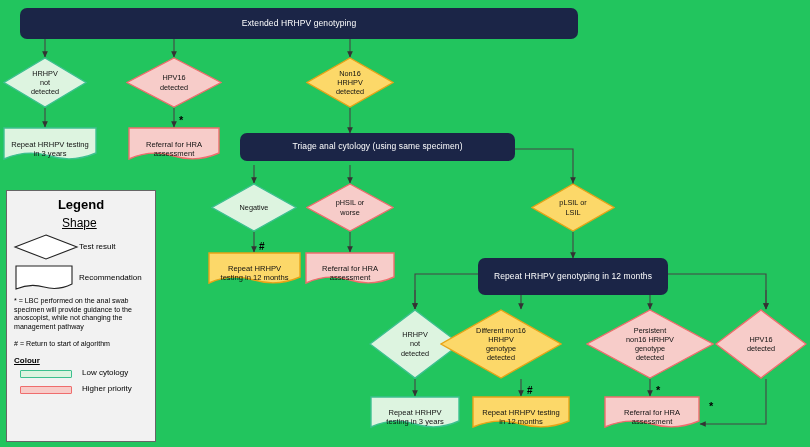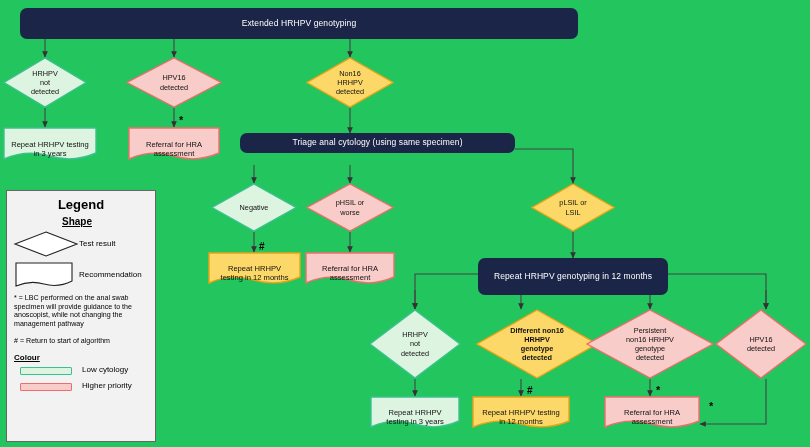--- a/index.html
+++ b/index.html
@@ -208,7 +208,7 @@
     <span>Extended HRHPV genotyping</span>
   </div>
 
-  <div class="node bar" style="left:240px; top:133px; width:275px; height:20px;">
+  <div class="node bar" style="left:240px; top:133px; width:275px; height:28px;">
     <span>Triage anal cytology (using same specimen)</span>
   </div>
 

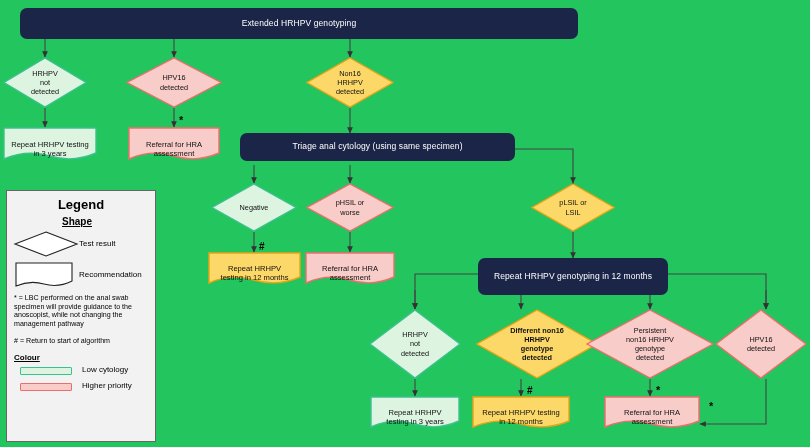--- a/index.html
+++ b/index.html
@@ -102,8 +102,8 @@
     margin-top: 6px;
   }
   #legend .lg-sub {
-    font-size: 10px;
-    font-weight: bold;
+    font-size: 12px;
+    font-weight: normal;
     text-decoration: underline;
     margin: 4px 0 0 7px;
     padding-left: 48px;

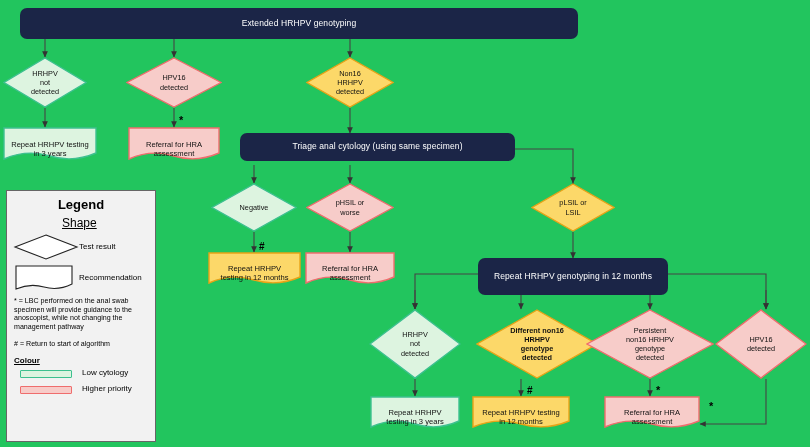--- a/index.html
+++ b/index.html
@@ -308,7 +308,7 @@
 detected</div>
   </div>
 
-  <div class="dia" style="left:476px; top:309px; width:122px; height:70px;font-weight:bold;">
+  <div class="dia" style="left:440px; top:309px; width:122px; height:70px;">
     <svg width="122" height="70">
         <polygon points="61,1 121,35 61,69 1,35" fill="#fcd869" stroke="#e8a317" stroke-width="1.4"></polygon>
       </svg>

